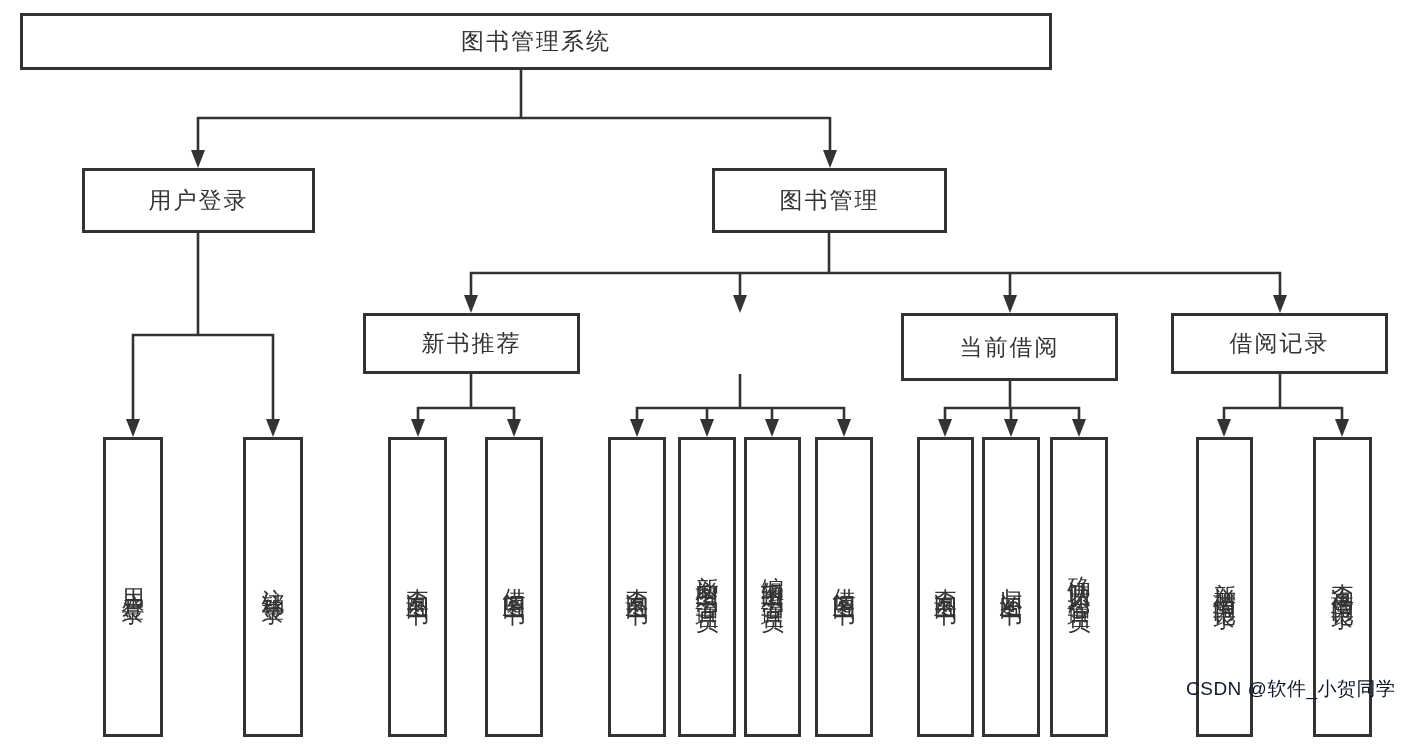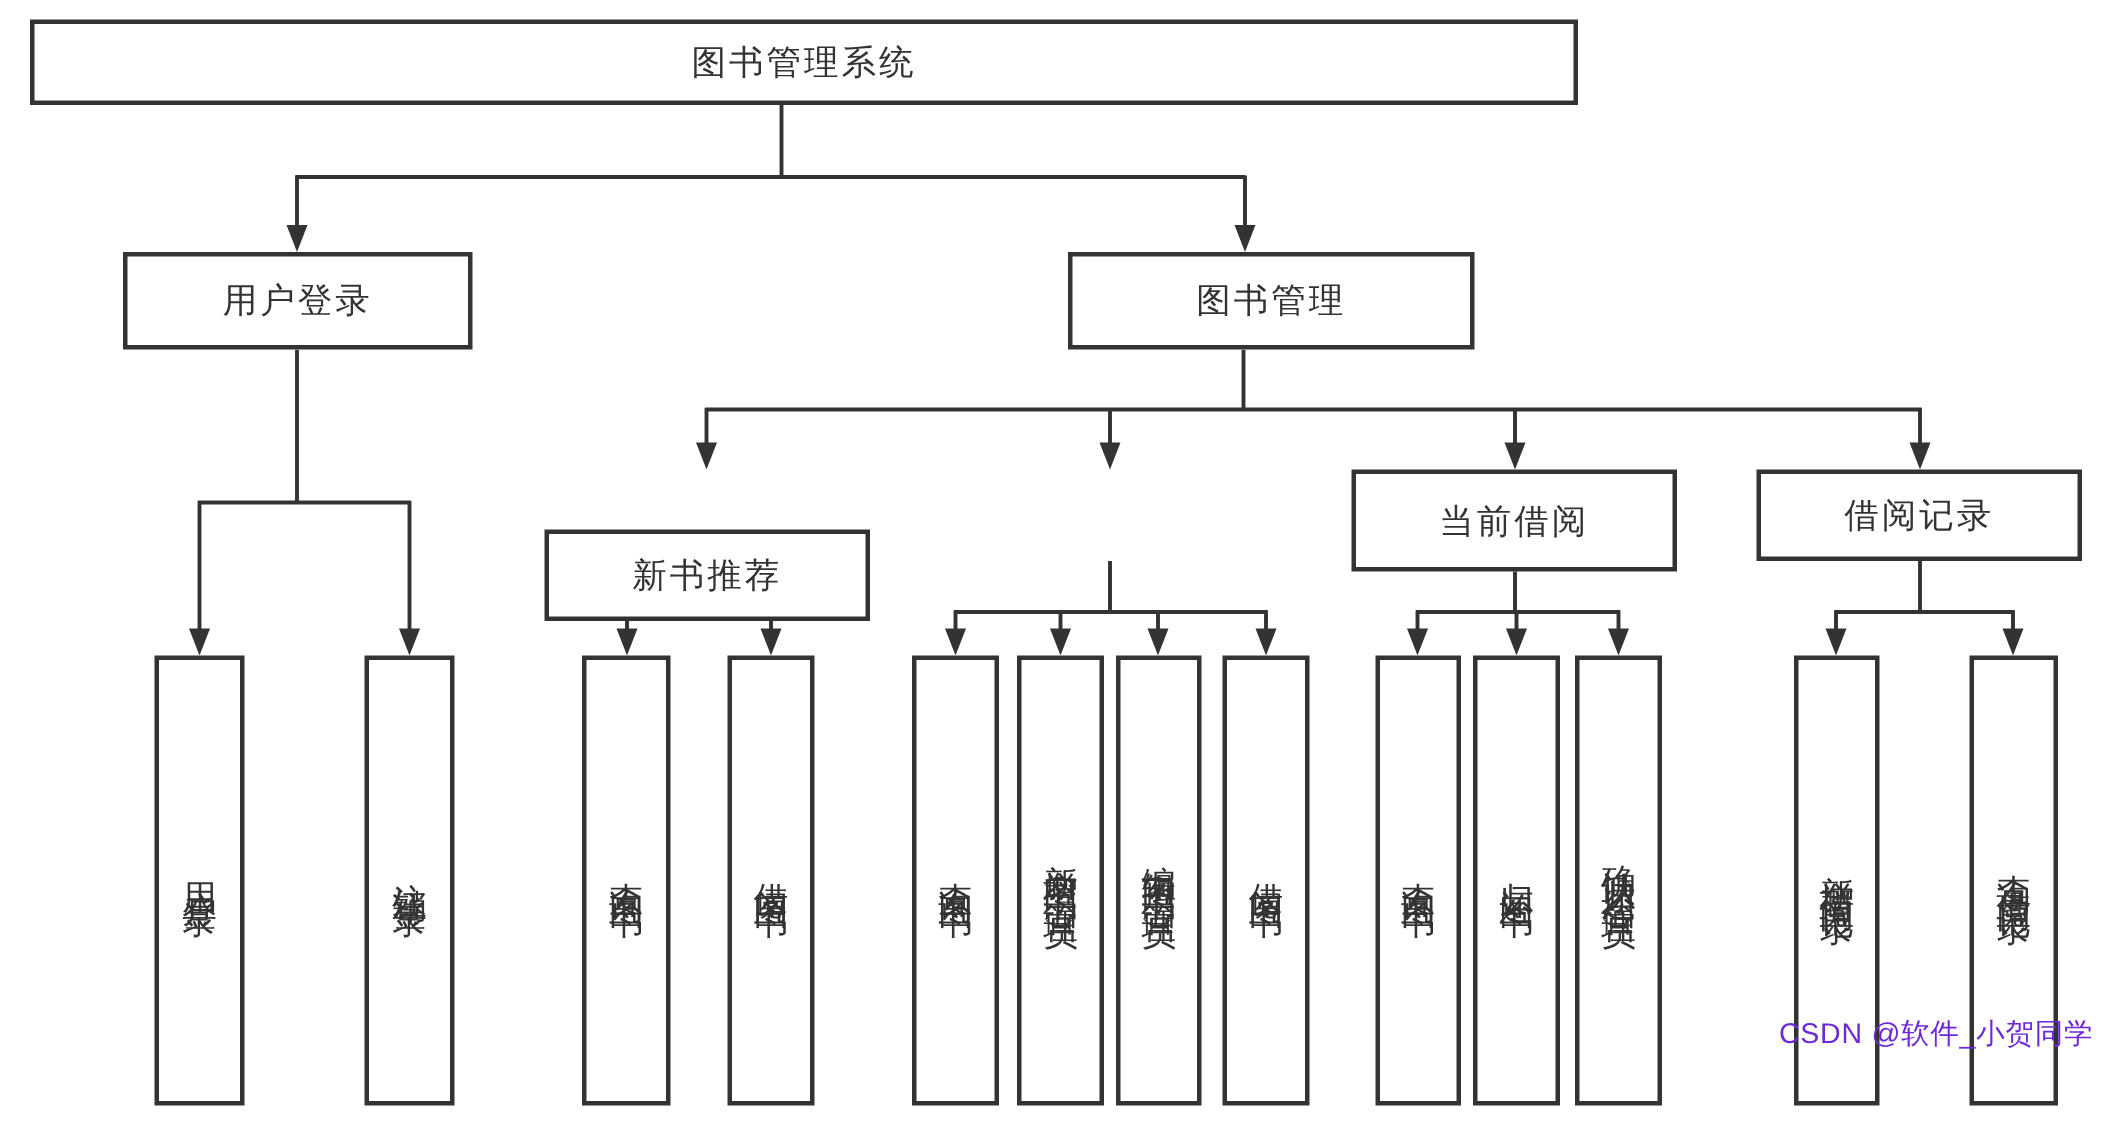--- a/index.html
+++ b/index.html
@@ -113,7 +113,7 @@
   <div class="node hbox" style="left:82px;top:168px;width:233px;height:65px;">
     <span class="htext">用户登录</span>
   </div>
-  <div class="node hbox" style="left:712px;top:168px;width:271px;height:65px;">
+  <div class="node hbox" style="left:712px;top:168px;width:235px;height:65px;">
     <span class="htext">图书管理</span>
   </div>
 

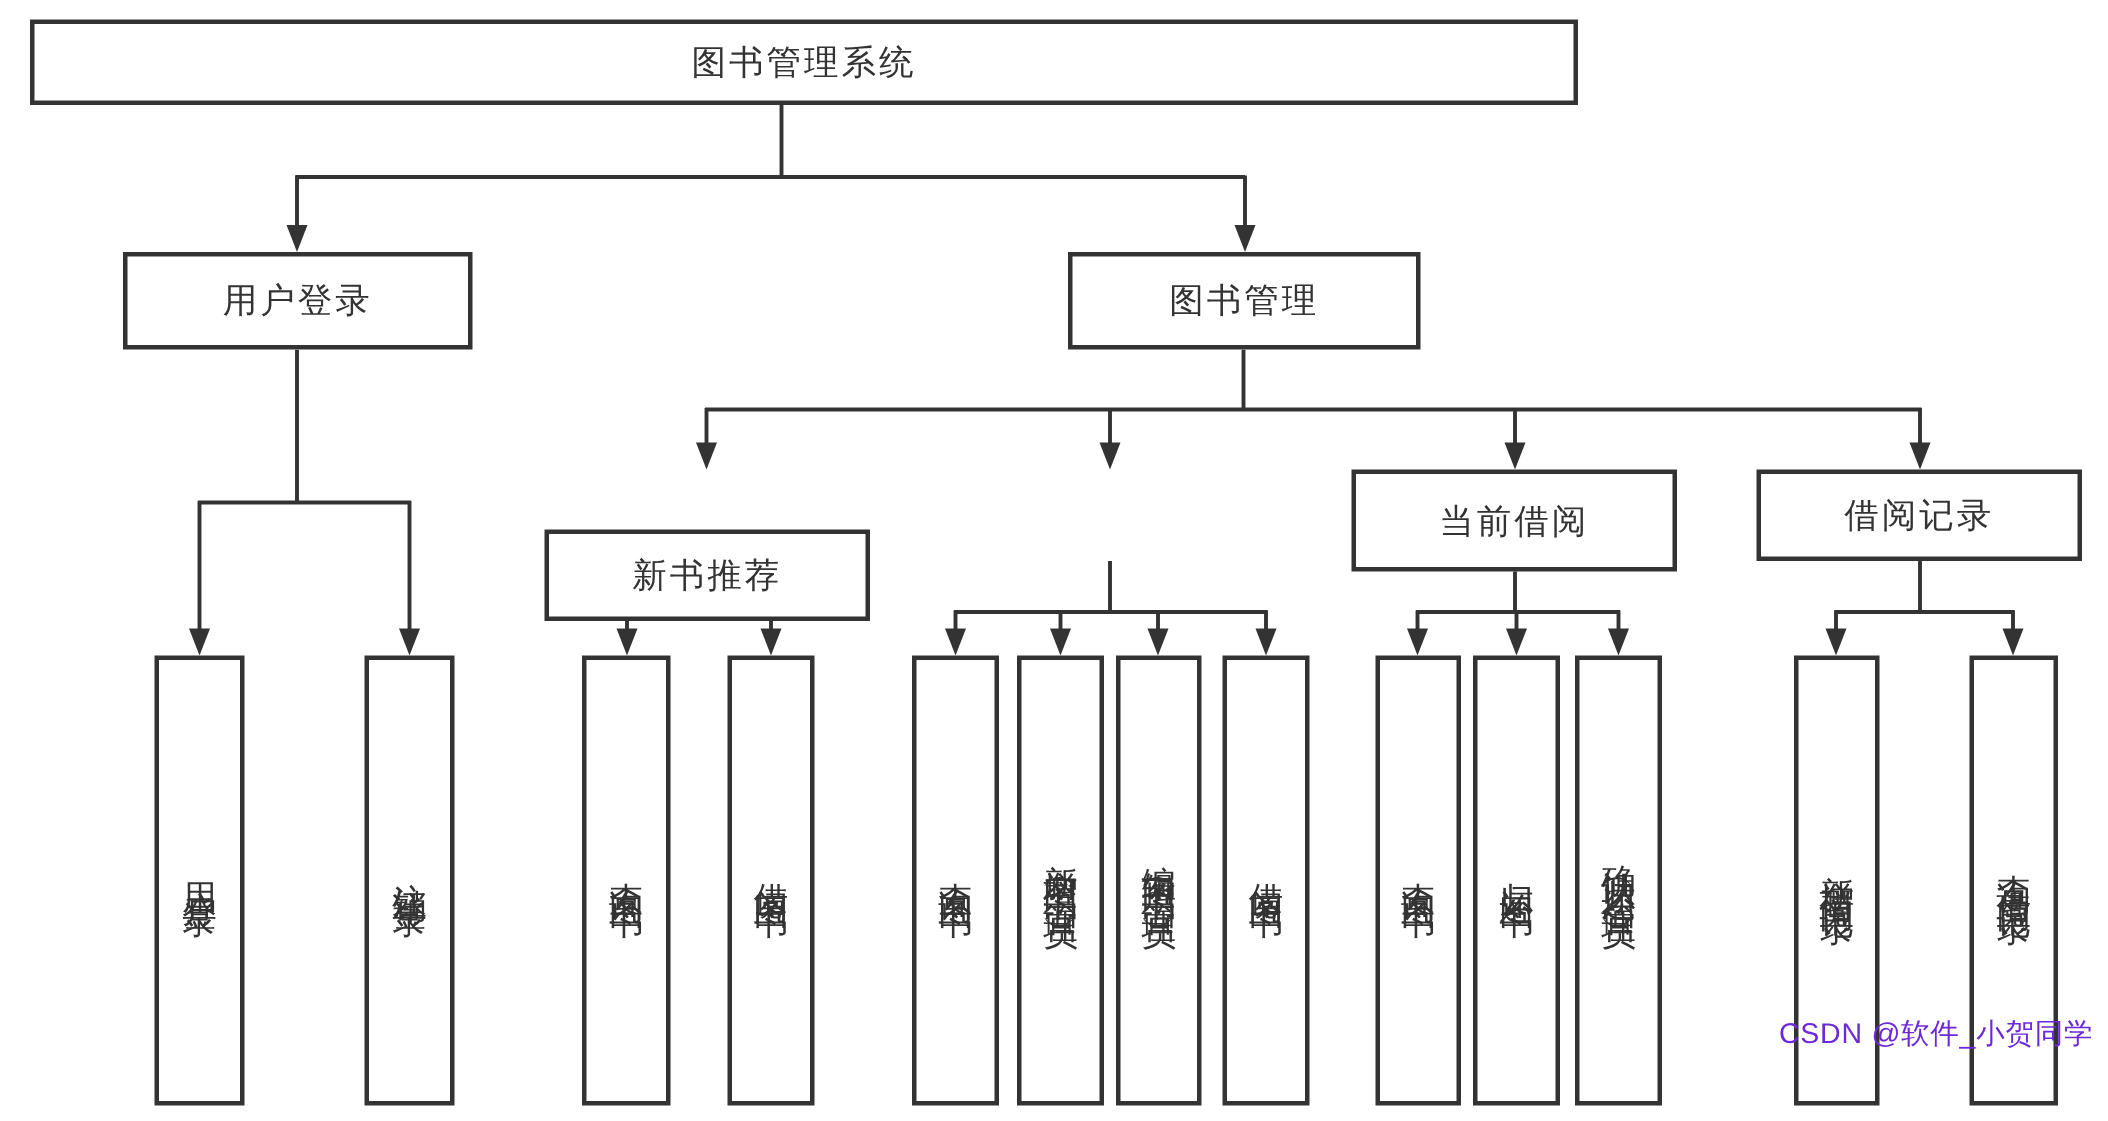--- a/index.html
+++ b/index.html
@@ -117,7 +117,7 @@
     <span class="htext">图书管理</span>
   </div>
 
-  <div class="node hbox" style="left:363px;top:313px;width:217px;height:61px;margin-top:40px;">
+  <div class="node hbox" style="left:363px;top:313px;width:217px;height:61px;">
     <span class="htext">新书推荐</span>
   </div>
   <div class="node hbox" style="left:901px;top:313px;width:217px;height:68px;">

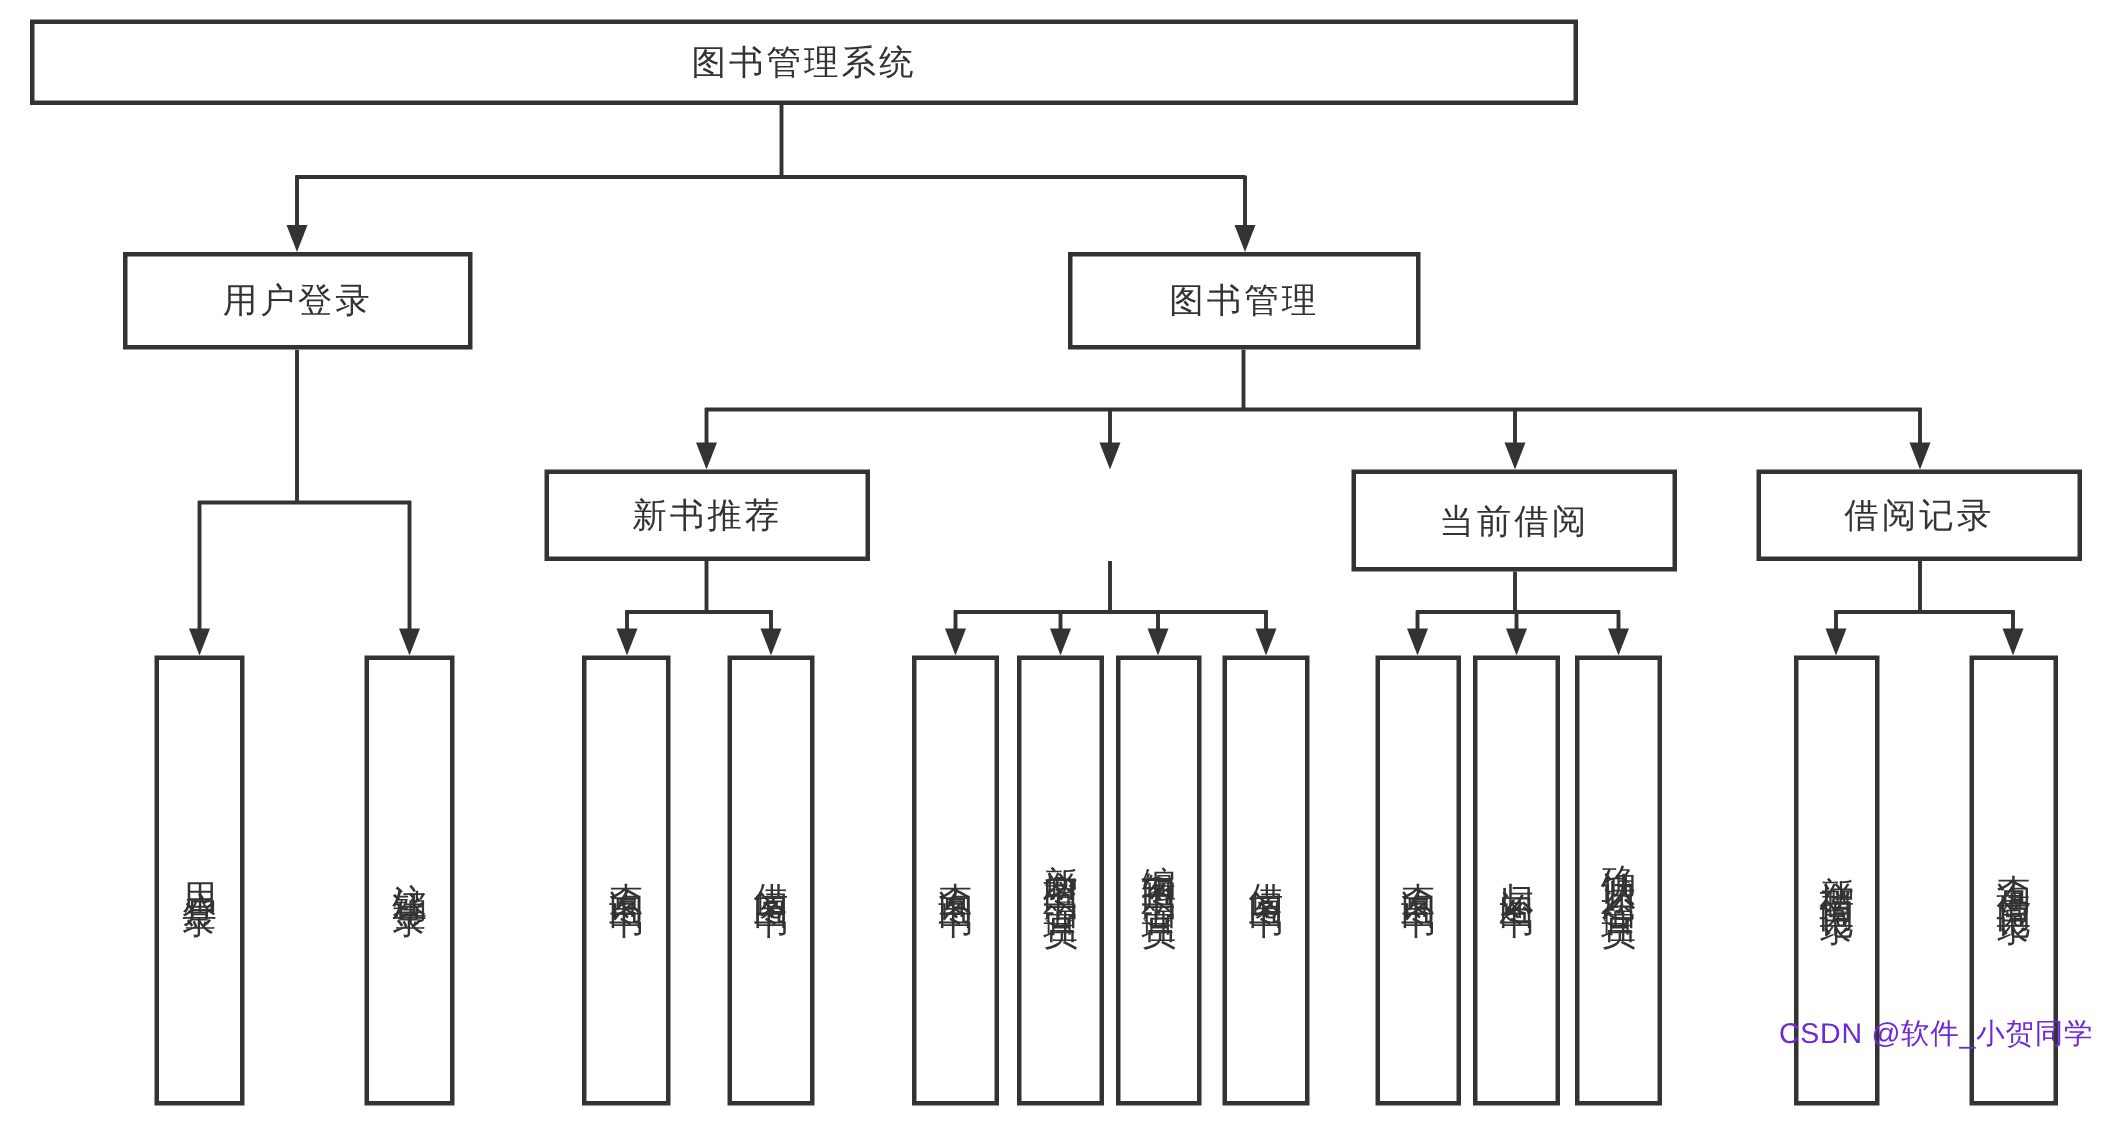--- a/index.html
+++ b/index.html
@@ -22,7 +22,7 @@
   }
   .watermark{
     position:absolute;left:1186px;top:676px;z-index:5;
-    font-size:19px;letter-spacing:0.5px;color:#6d28d9;white-space:nowrap;
+    font-size:19px;letter-spacing:0.5px;color:#0f172a;white-space:nowrap;
   }
 </style>
 </head>

